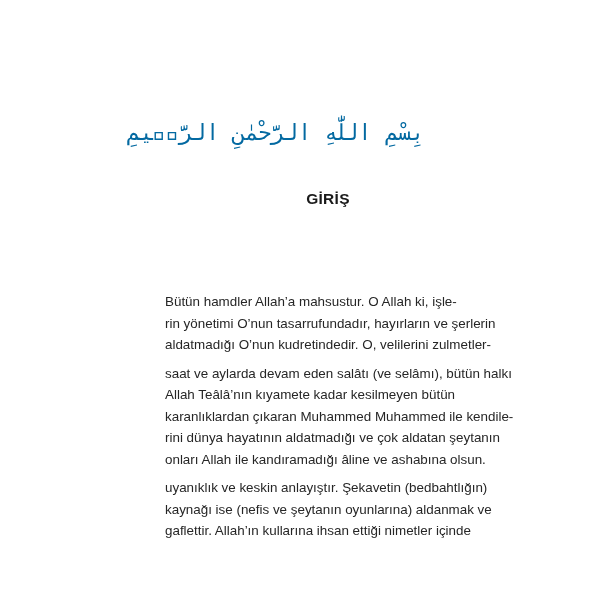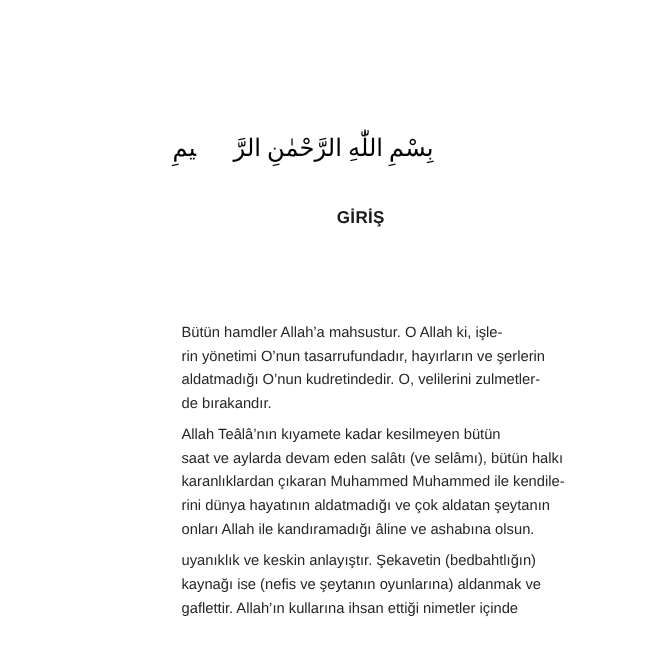--- a/index.html
+++ b/index.html
@@ -7,7 +7,7 @@
     .page { position: absolute; left: 0; top: 0; width: 600px; height: 600px; background: #fff; }
     .basmala {
       position: absolute; left: 0; width: 551px; top: 115px; text-align: center;
-      font-family: Liberation Serif, serif; font-size: 22px; color: #000000; direction: rtl;
+      font-family: Liberation Mono, monospace; font-size: 22px; color: #0369a1; direction: rtl;
       line-height: 40px;
     }
     .title {

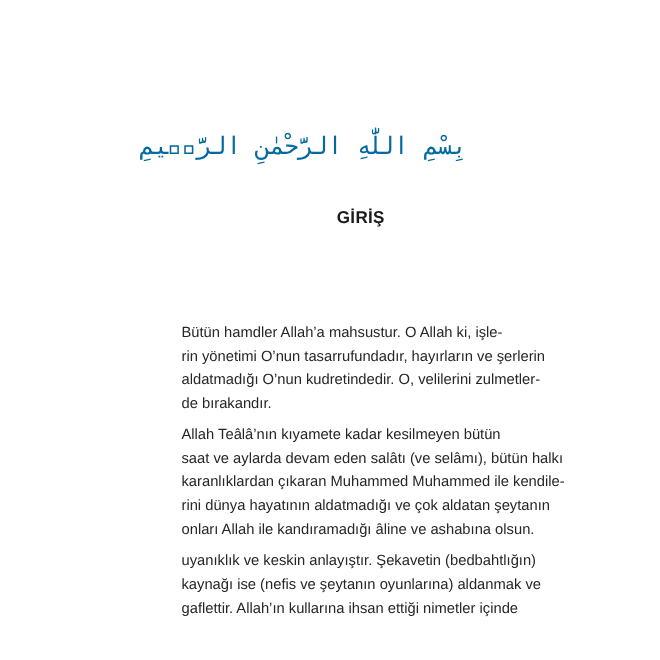--- a/index.html
+++ b/index.html
@@ -37,7 +37,6 @@
       <span class="line first">Bütün hamdler Allah’a mahsustur. O Allah ki, işle-</span>
       <span class="line">rin yönetimi O’nun tasarrufundadır, hayırların ve şerlerin</span>
       <span class="line">aldatmadığı O’nun kudretindedir. O, velilerini zulmetler-</span>
-      <span class="line last">de bırakandır.</span>
     </div>
     <div class="para">
       <span class="line first">Allah Teâlâ’nın kıyamete kadar kesilmeyen bütün</span>

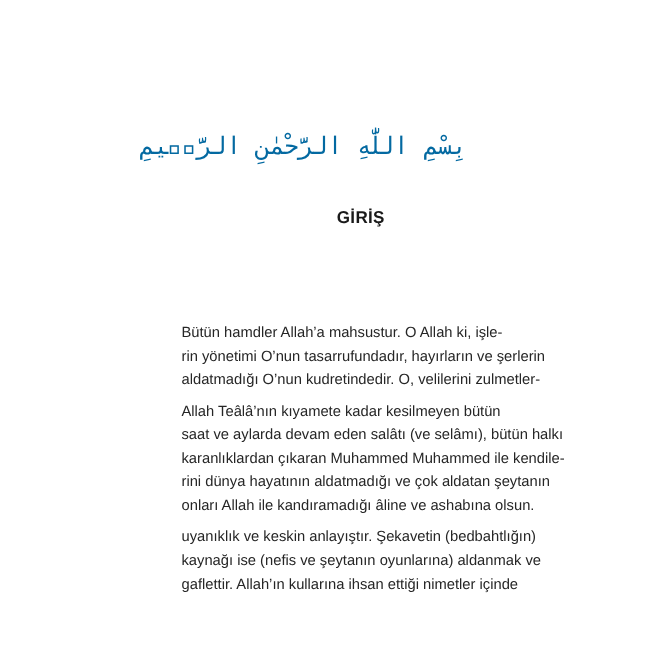--- a/index.html
+++ b/index.html
@@ -39,8 +39,8 @@
       <span class="line">aldatmadığı O’nun kudretindedir. O, velilerini zulmetler-</span>
     </div>
     <div class="para">
+      <span class="line">saat ve aylarda devam eden salâtı (ve selâmı), bütün halkı</span>
       <span class="line first">Allah Teâlâ’nın kıyamete kadar kesilmeyen bütün</span>
-      <span class="line">saat ve aylarda devam eden salâtı (ve selâmı), bütün halkı</span>
       <span class="line">karanlıklardan çıkaran Muhammed Muhammed ile kendile-</span>
       <span class="line">rini dünya hayatının aldatmadığı ve çok aldatan şeytanın</span>
       <span class="line last">onları Allah ile kandıramadığı âline ve ashabına olsun.</span>

